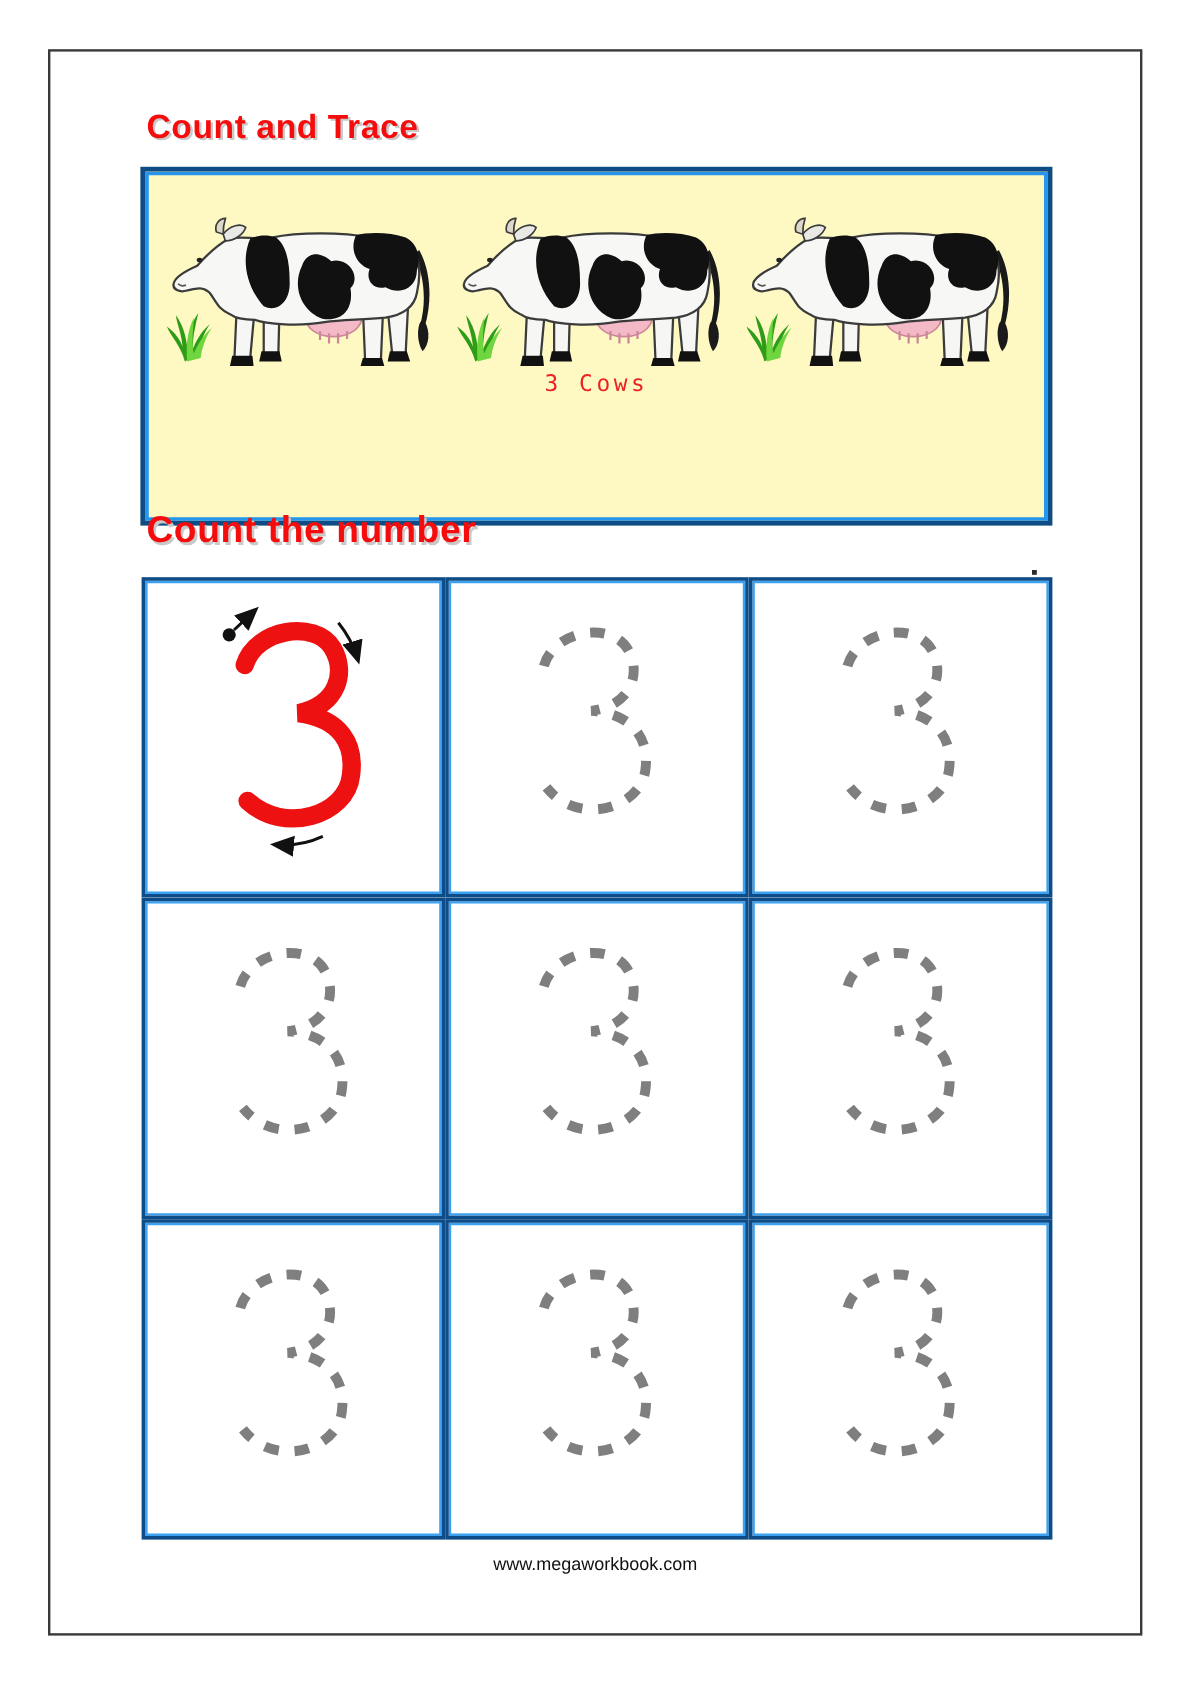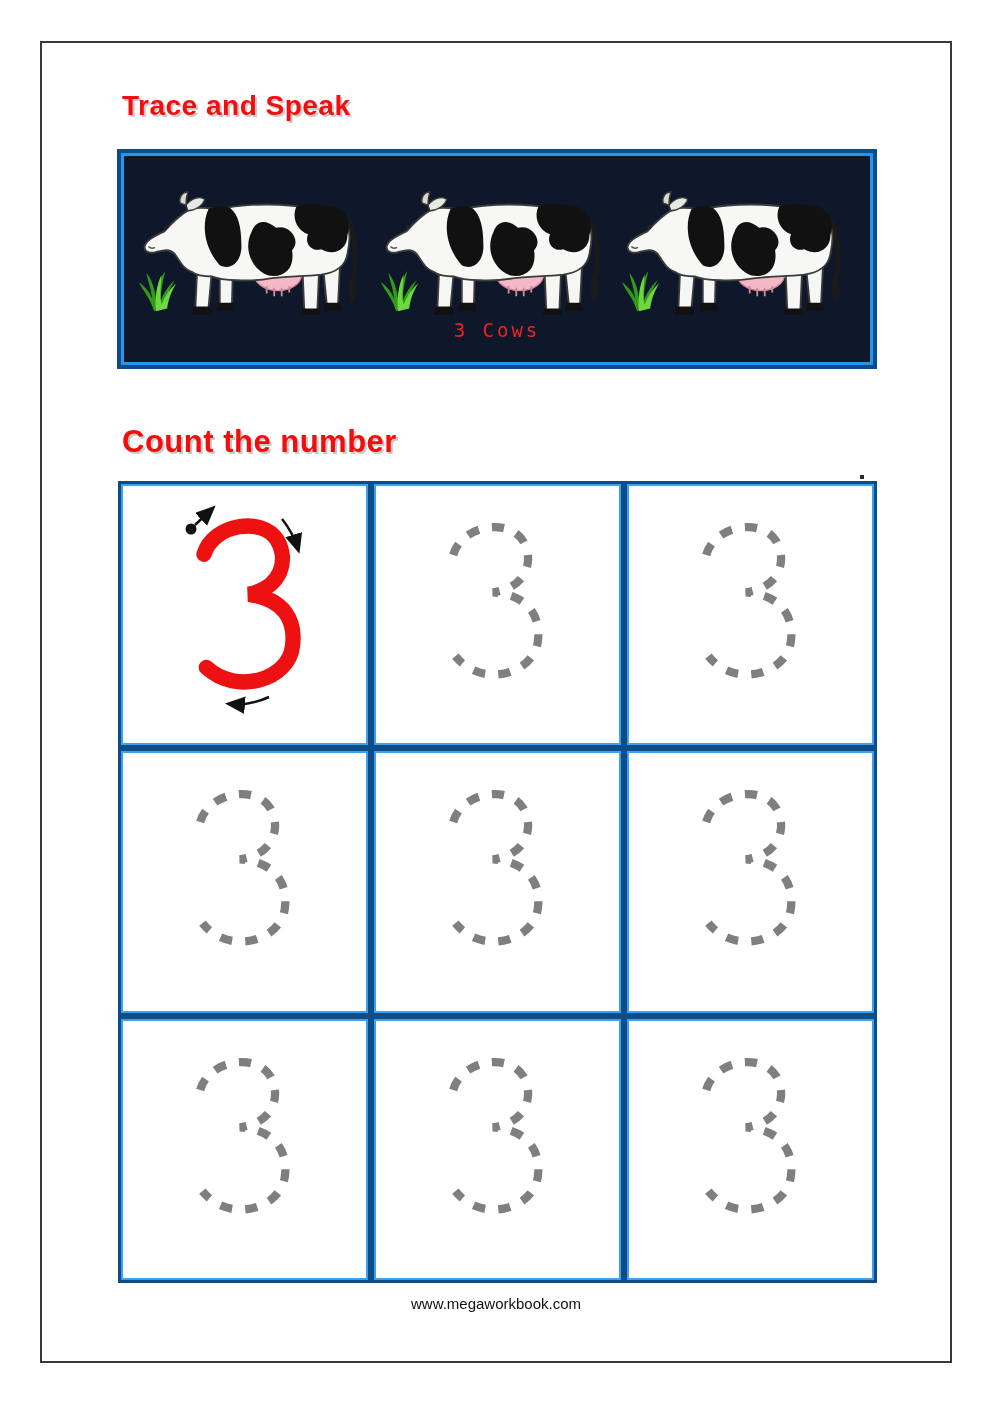--- a/index.html
+++ b/index.html
@@ -75,7 +75,7 @@
 
 <div class="page-border"></div>
 
-<div id="count-heading" class="section-heading">Trace and Speak</div>
+<div id="count-heading" class="section-heading">Count and Trace</div>
 
 <div class="cow-box">
   <div class="cows-row">

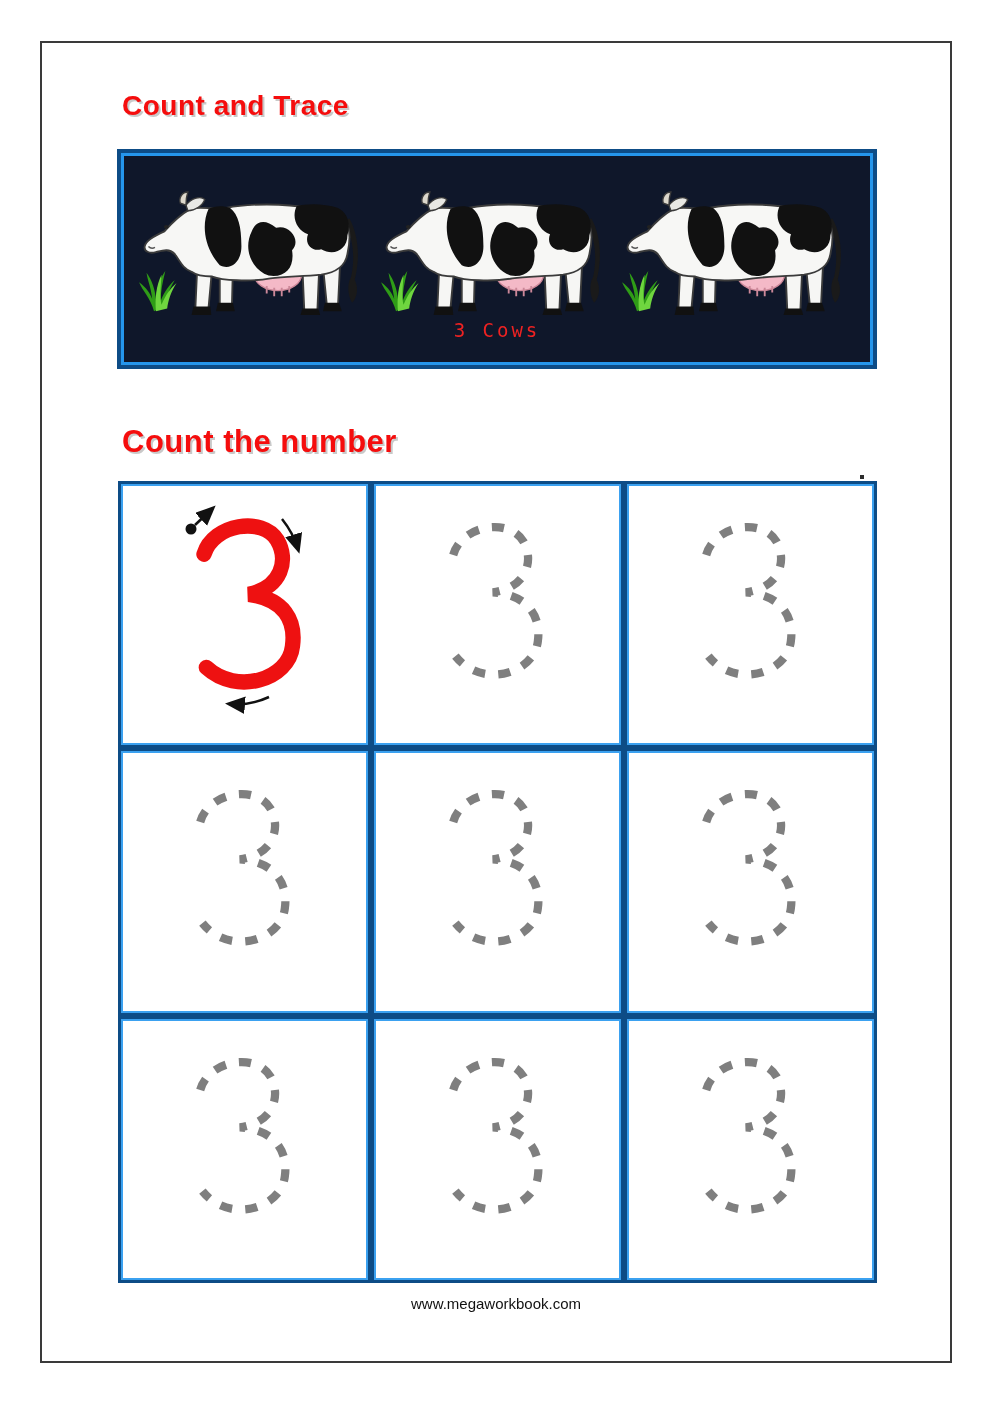--- a/index.html
+++ b/index.html
@@ -25,10 +25,10 @@
 
   
   .cow-box {
-    position:absolute; left:117px; top:149px; width:760px; height:220px;
+    position:absolute; left:117px; top:139px; width:760px; height:299px;
     border:4px solid #0d4c86;
     box-shadow: inset 0 0 0 3px #2596ec;
-    background:#0f172a;
+    background:#fef9c3;
   }
   .cows-row {
     display:flex; justify-content:space-between;

